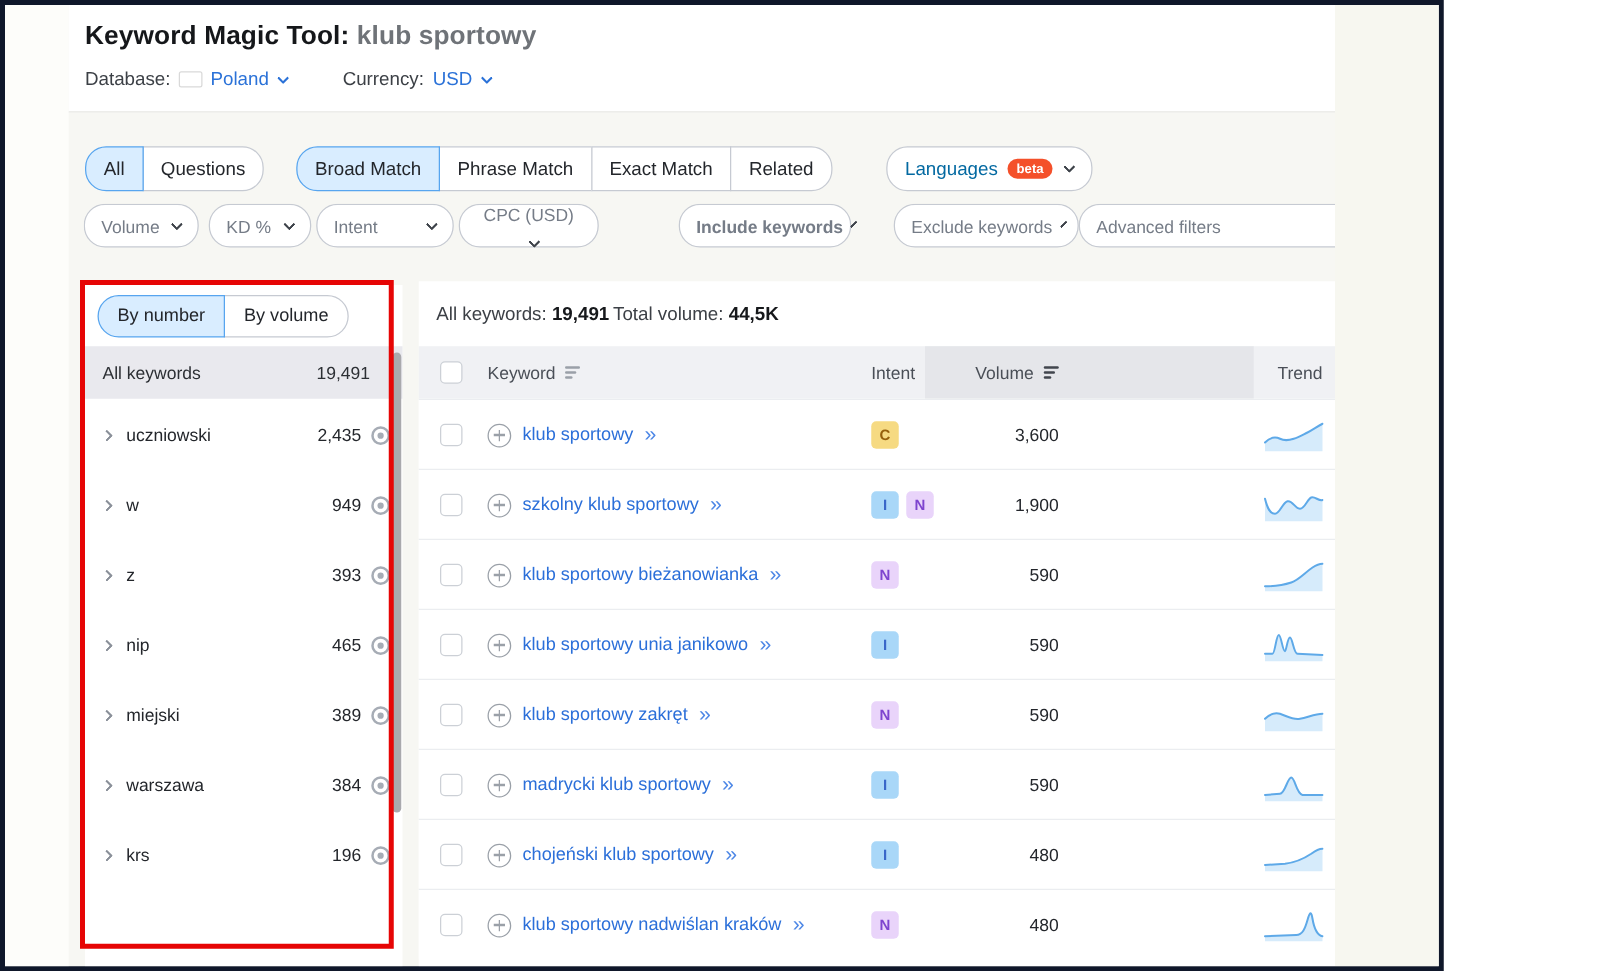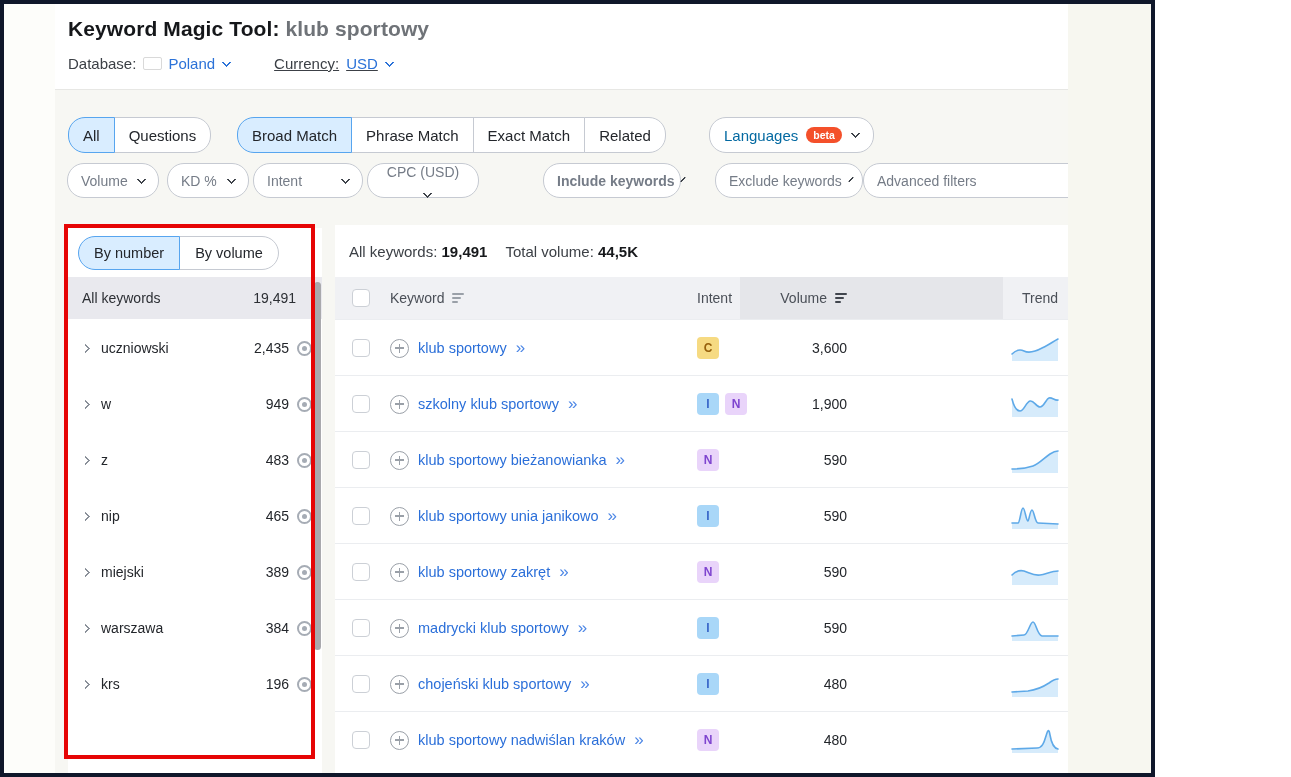--- a/index.html
+++ b/index.html
@@ -25,7 +25,7 @@
   .flag .f-top{ height:6px; background:#ffffff; }
   .flag .f-bot{ height:6px; background:#d7374a; }
   .blue-link{ color:#2b72d8; cursor:pointer; display:inline-flex; align-items:center; }
-  .currency-group{ margin-left:44px; display:inline-flex; align-items:flex-start;text-decoration:underline; }
+  .currency-group{ margin-left:44px; display:inline-flex; align-items:flex-start; }
   .chev-down{ display:inline-block; width:7px; height:7px; border-right:2px solid currentColor; border-bottom:2px solid currentColor;
               transform:rotate(45deg); margin:-3px 0 0 8px; border-radius:1px; }
 

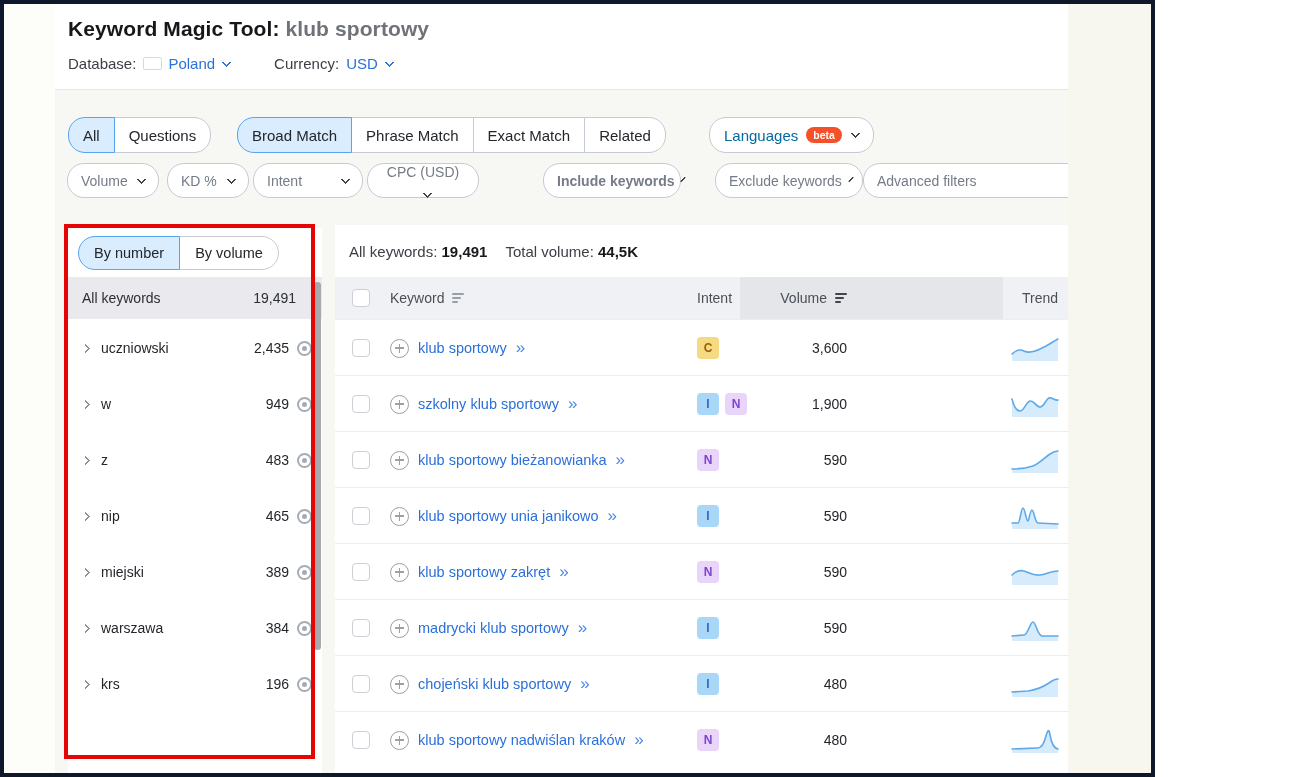--- a/index.html
+++ b/index.html
@@ -71,7 +71,7 @@
 
   
   .table-panel{ position:absolute; left:331px; top:221px; width:733px; height:548px; background:#ffffff; }
-  .summary{ position:absolute; left:14px; top:0; height:52px; display:flex; align-items:center; gap:18px; font-size:15px; color:#3c4046; }
+  .summary{ position:absolute; left:14px; top:0; height:52px; display:flex; align-items:center; gap:3px; font-size:15px; color:#3c4046; }
   .summary b{ color:#16181b; }
   .thead{ position:absolute; left:0; top:52px; width:733px; height:42px; background:#f0f1f4; font-size:14px; color:#4a4f57; }
   .vol-shade{ position:absolute; left:405px; top:0; width:263px; height:42px; background:#e5e6ea; }

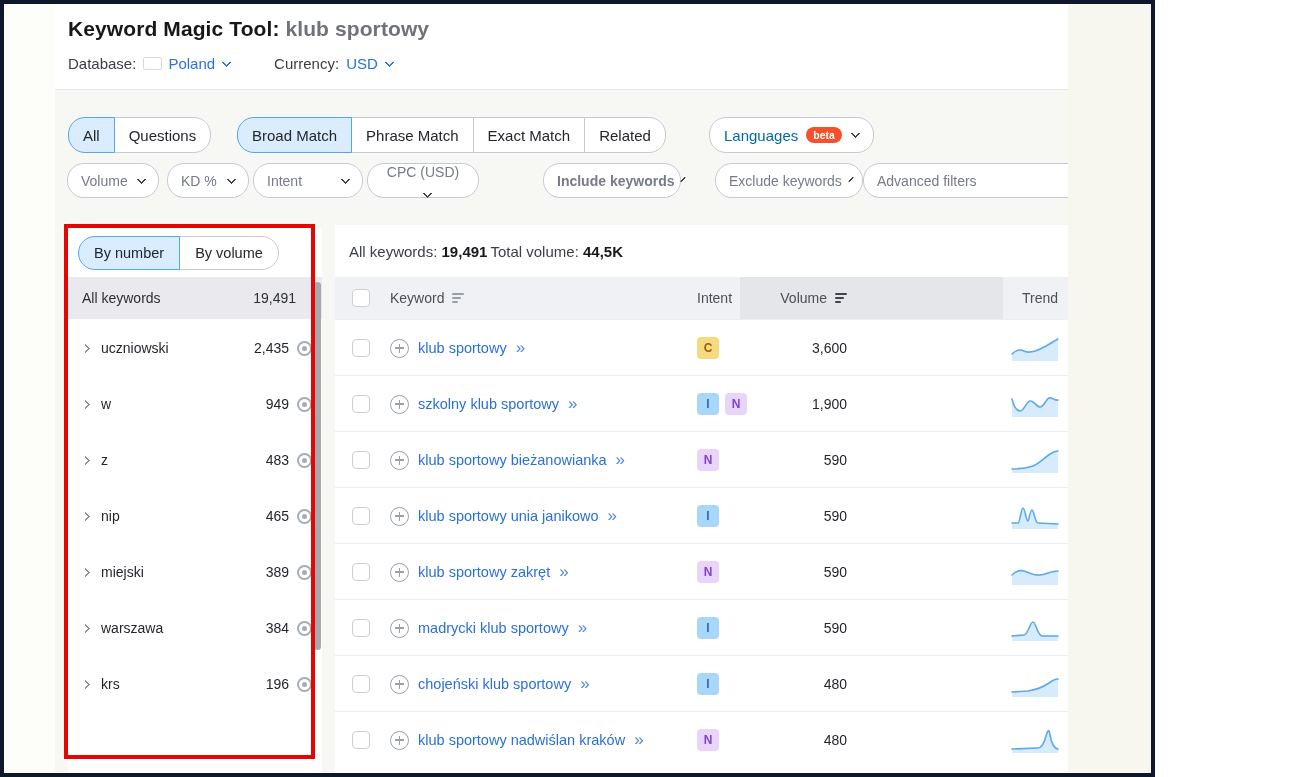--- a/index.html
+++ b/index.html
@@ -209,7 +209,7 @@
       <div class="group-item">
         <span class="chev-right"></span>
         <span class="group-name">z</span>
-        <span class="group-count">483</span>
+        <span class="group-count">393</span>
         <span class="eye"></span>
       </div>
       <div class="group-item">

